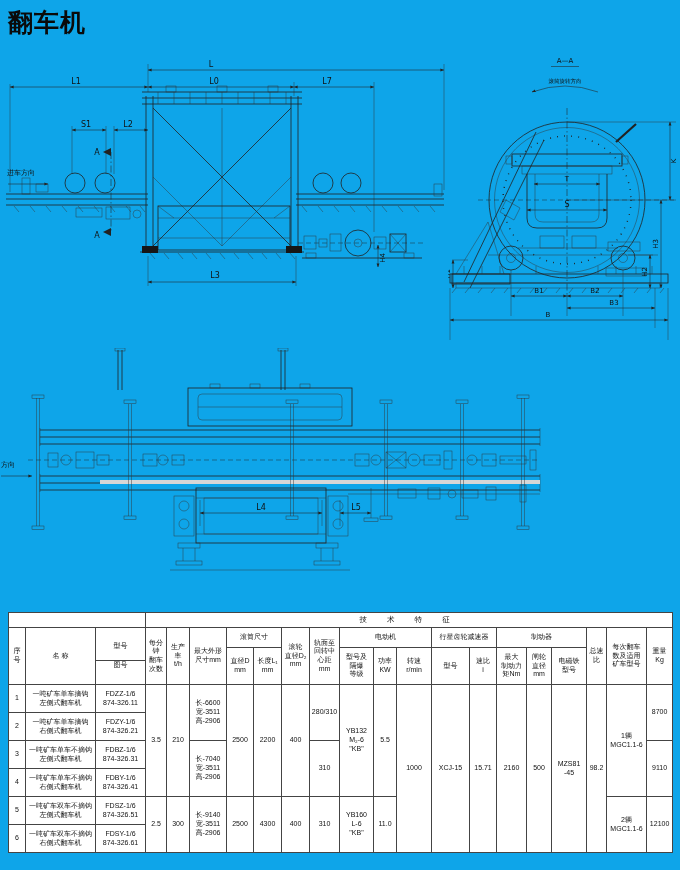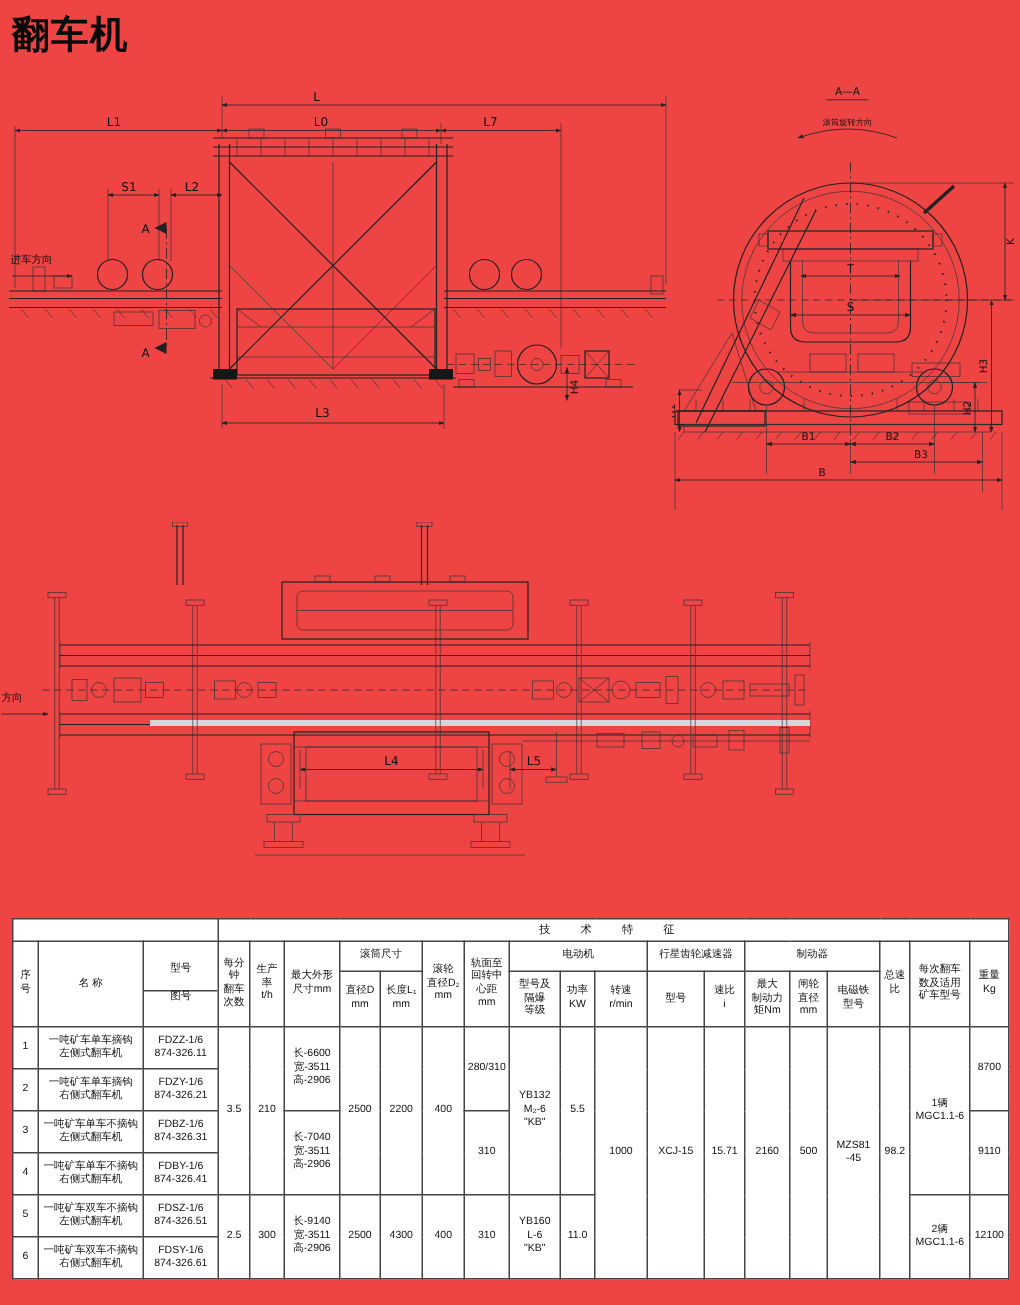--- a/index.html
+++ b/index.html
@@ -4,7 +4,7 @@
 <title>翻车机</title>
 <style>
   html,body{margin:0;padding:0;background:#fff;}
-  .page{position:relative;width:680px;height:870px;background:#ef4444;overflow:hidden;
+  .page{position:relative;width:680px;height:870px;background:#0ea5e9;overflow:hidden;
         font-family:"Liberation Sans","DejaVu Sans",sans-serif;color:#111;}
   .page-title{position:absolute;left:8px;top:6px;font-size:25px;font-weight:bold;
         letter-spacing:1px;color:#0a0a0a;margin:0;}

